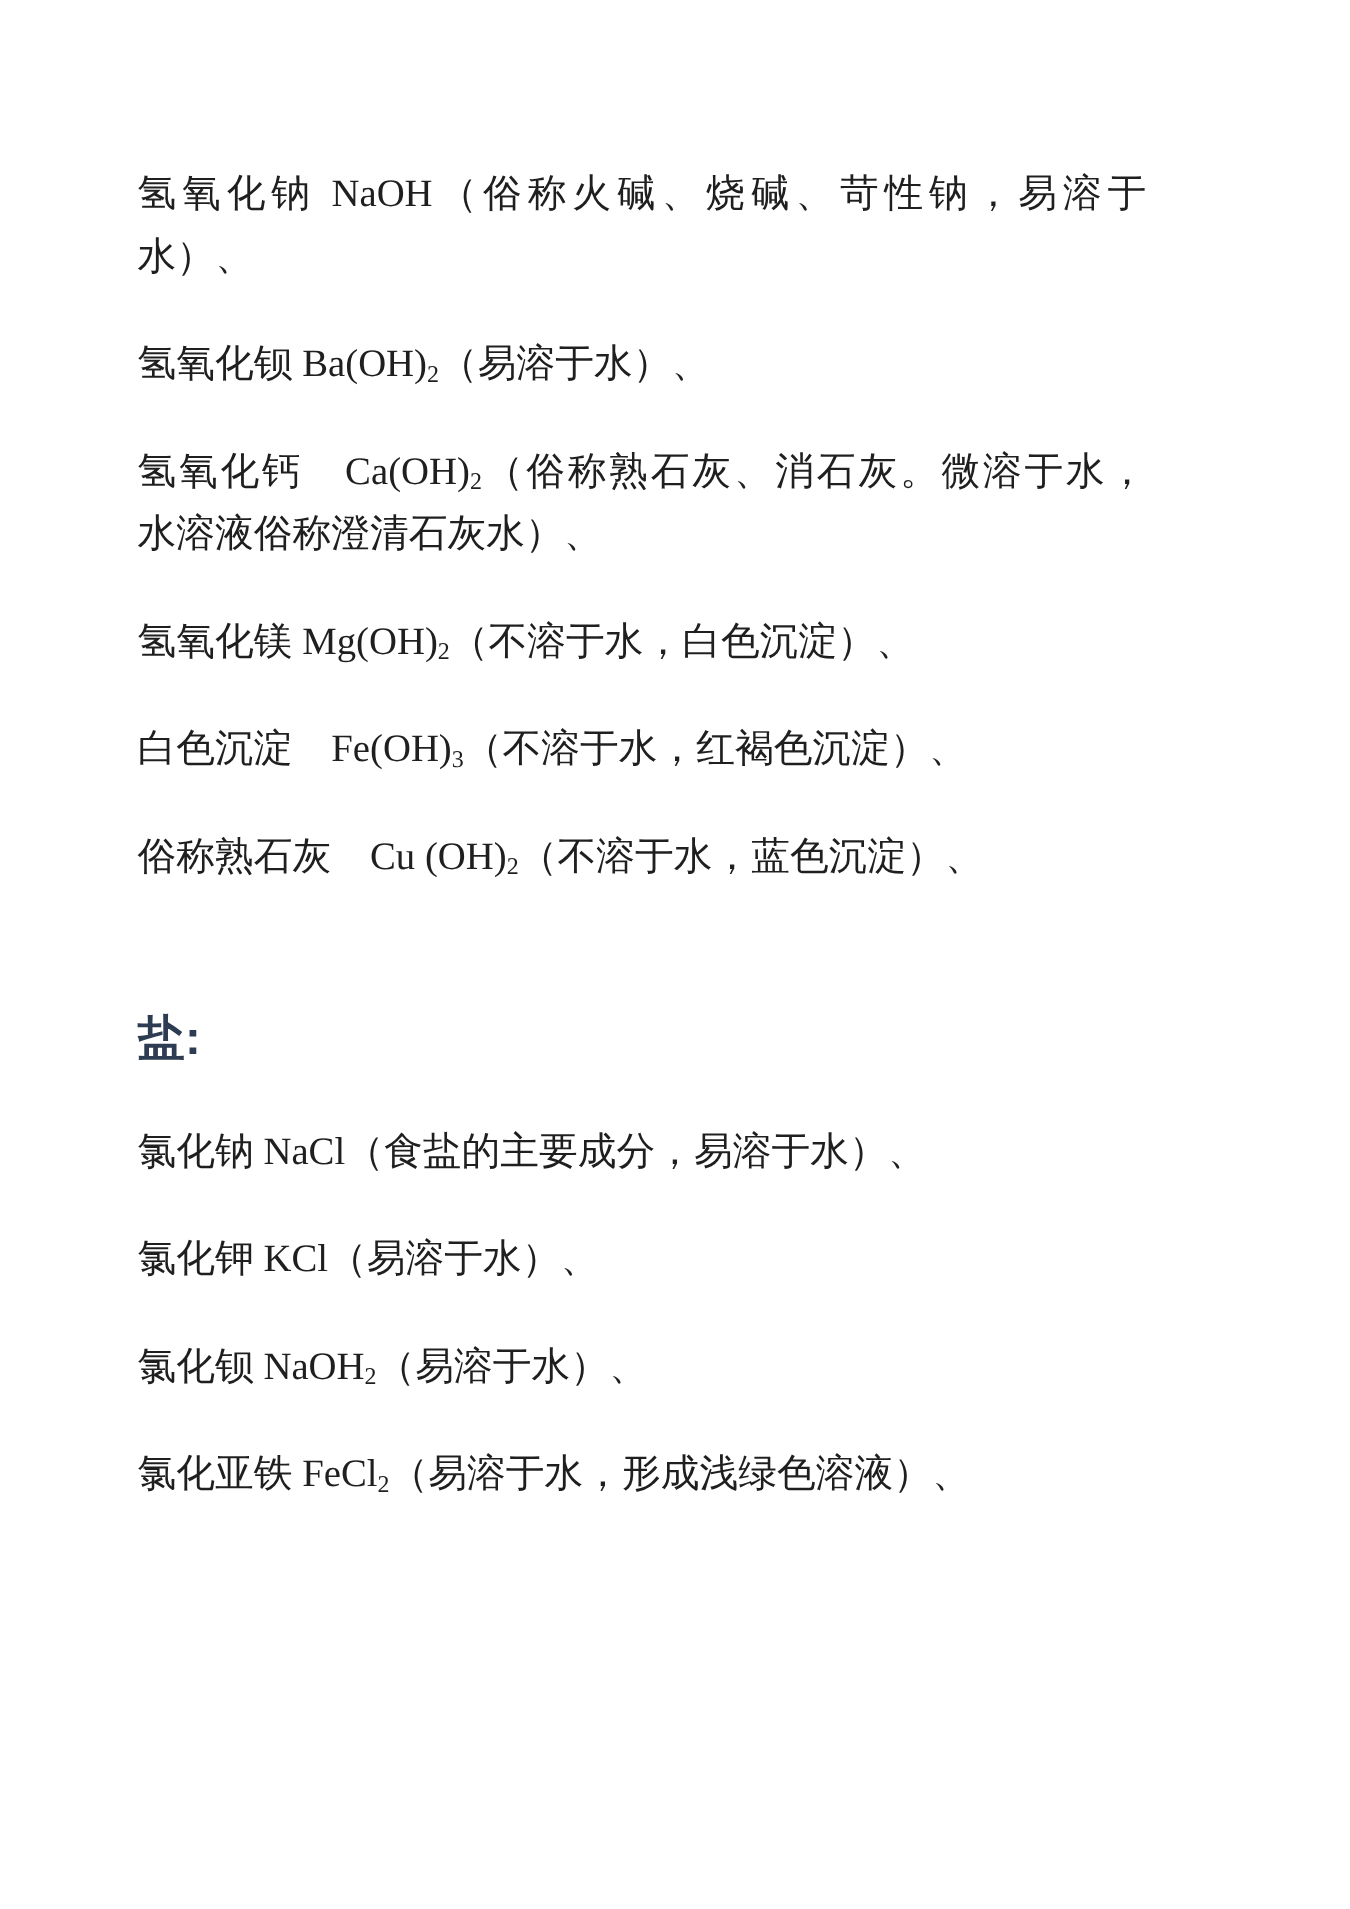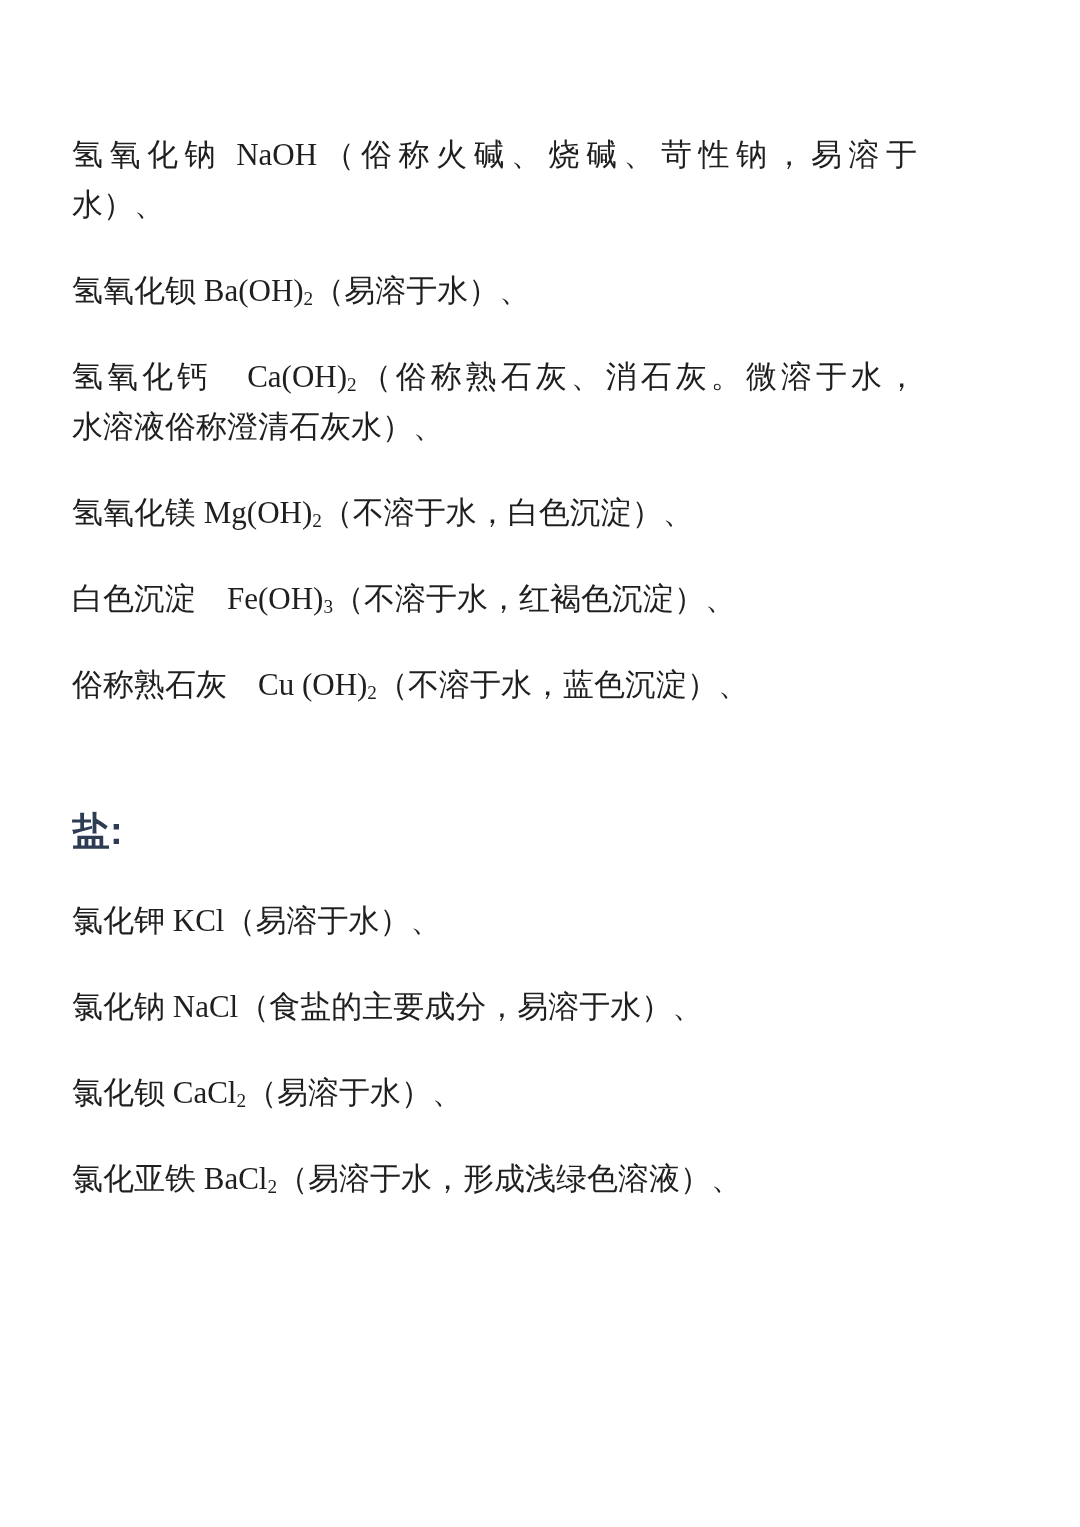--- a/index.html
+++ b/index.html
@@ -19,7 +19,7 @@
     box-sizing: border-box;
     width: 1080px;
     height: 1527px;
-    padding: 130px 163px 0 72px;
+    padding: 130px 163px 0 110px;
   }
   .para {
     margin: 0 0 36px 0;

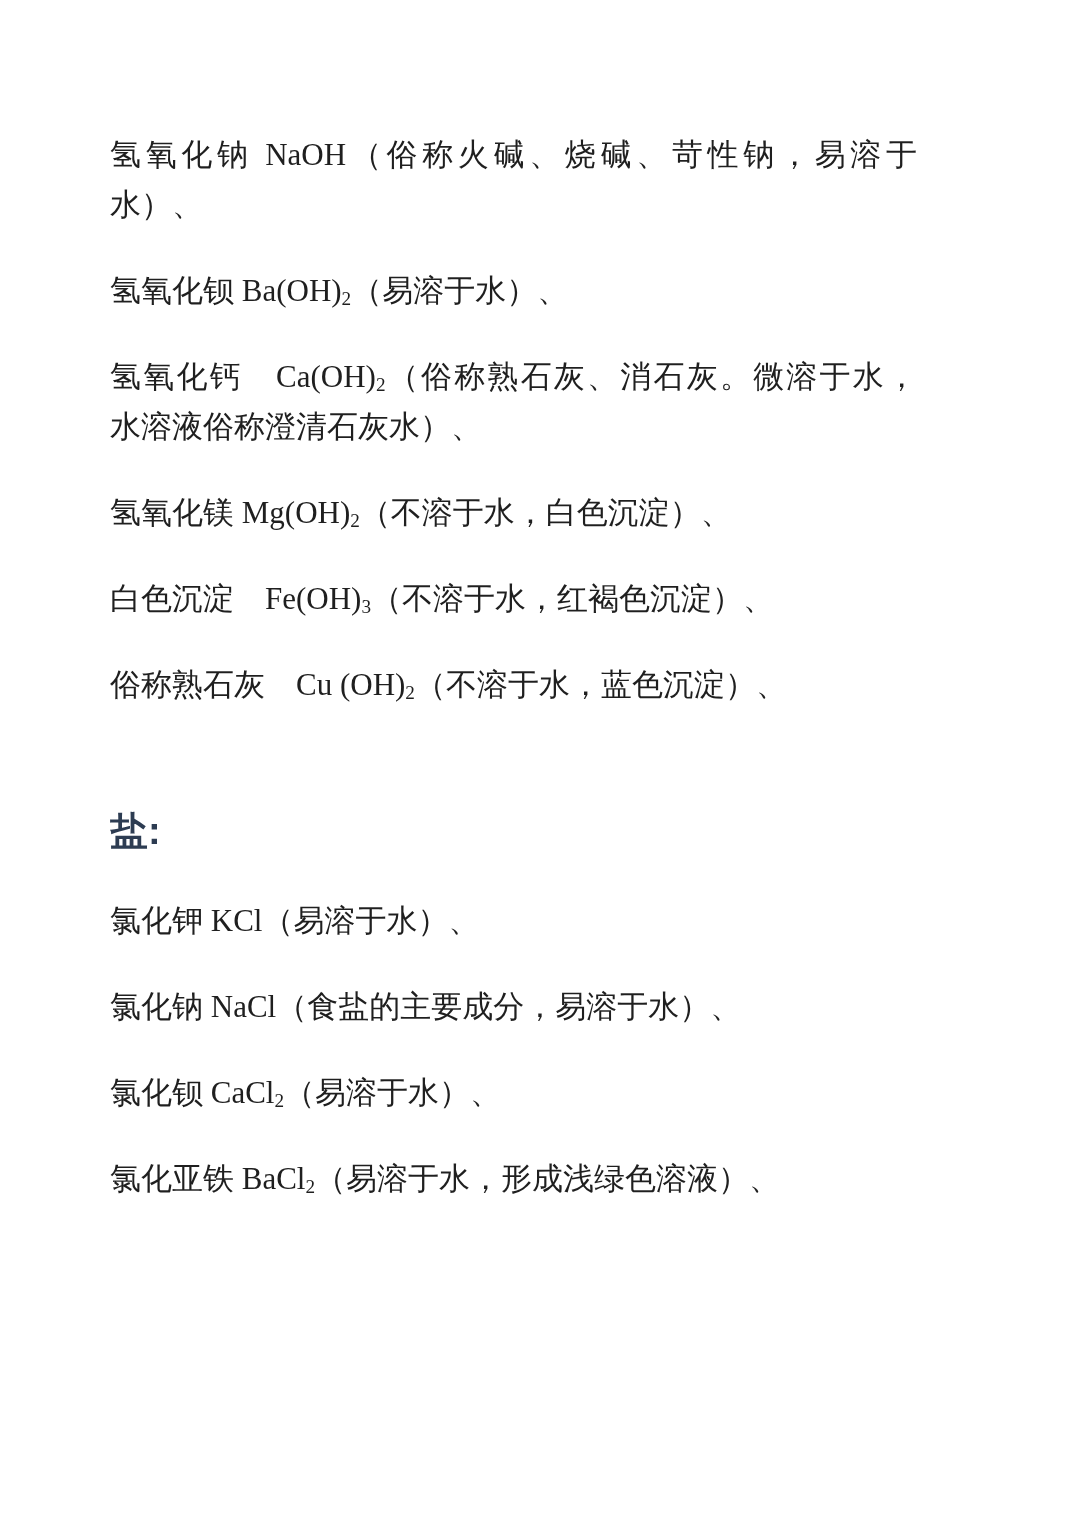--- a/index.html
+++ b/index.html
@@ -89,11 +89,11 @@
   <section>
 
     <p class="para">
-      <span class="line"><span>氯化钾 KCl（易溶于水）、</span></span>
+      <span class="line"><span>氯化钠 NaCl（食盐的主要成分，易溶于水）、</span></span>
     </p>
 
     <p class="para">
-      <span class="line"><span>氯化钠 NaCl（食盐的主要成分，易溶于水）、</span></span>
+      <span class="line"><span>氯化钾 KCl（易溶于水）、</span></span>
     </p>
 
     <p class="para">

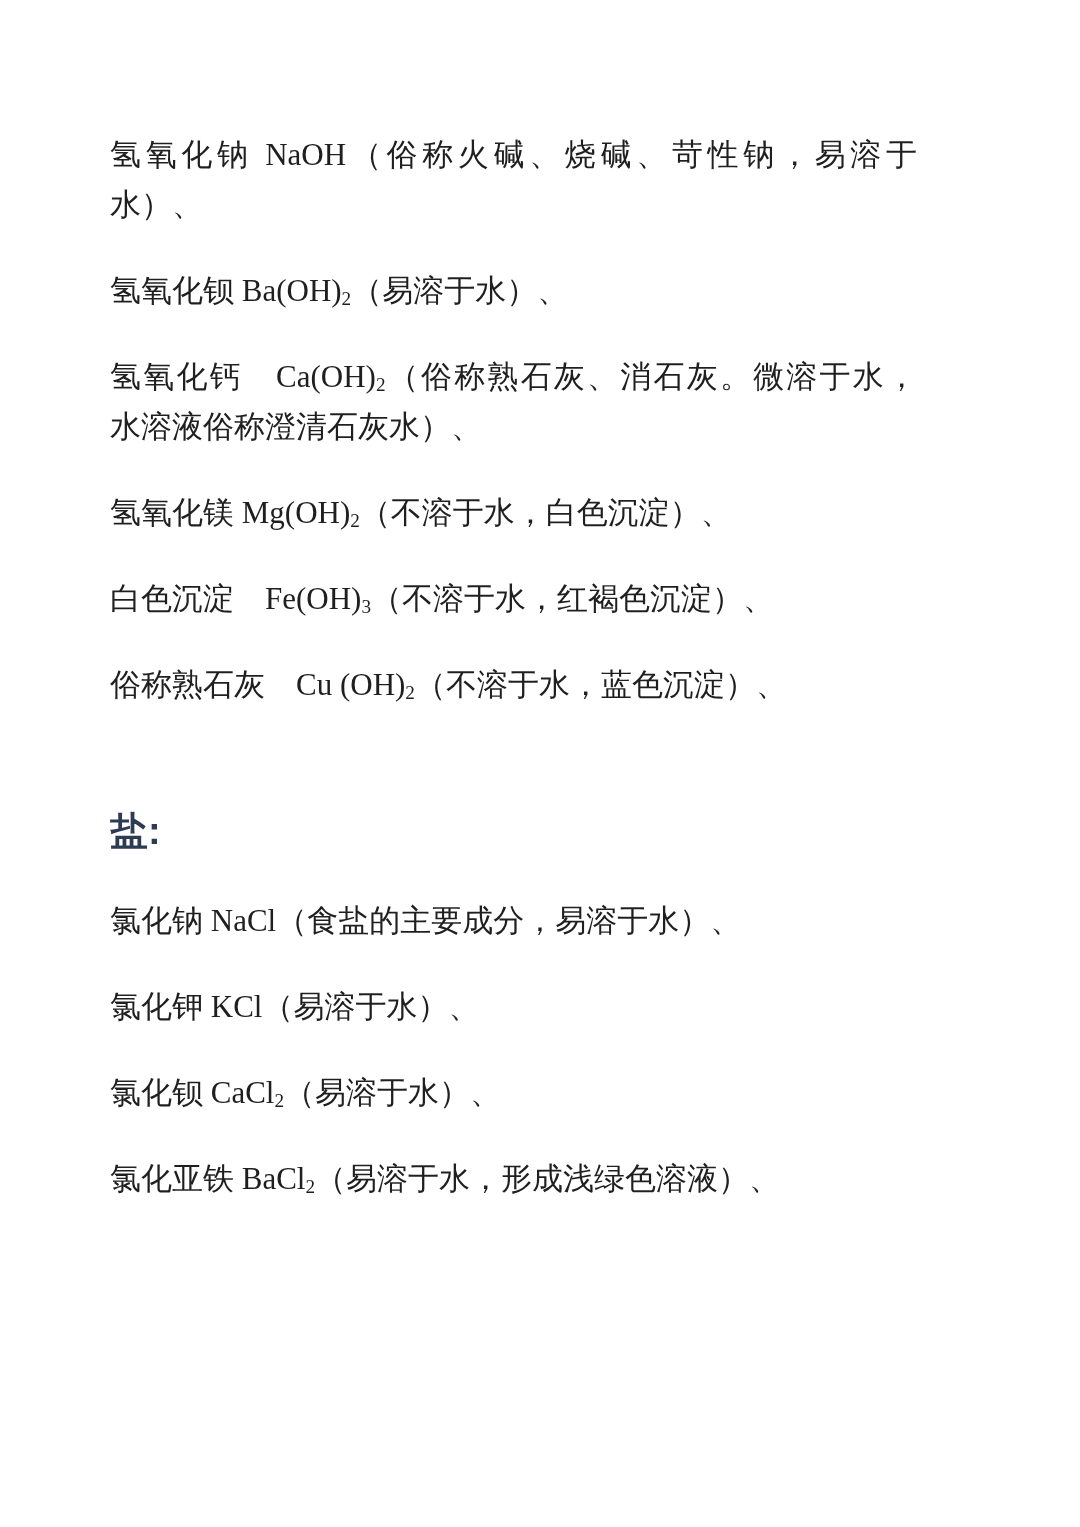--- a/index.html
+++ b/index.html
@@ -97,7 +97,7 @@
     </p>
 
     <p class="para">
-      <span class="line"><span>氯化钡 CaCl</span><sub>2</sub><span>（易溶于水）、</span></span>
+      <span class="line"><span>氯化钡 NaOH</span><sub>2</sub><span>（易溶于水）、</span></span>
     </p>
 
 

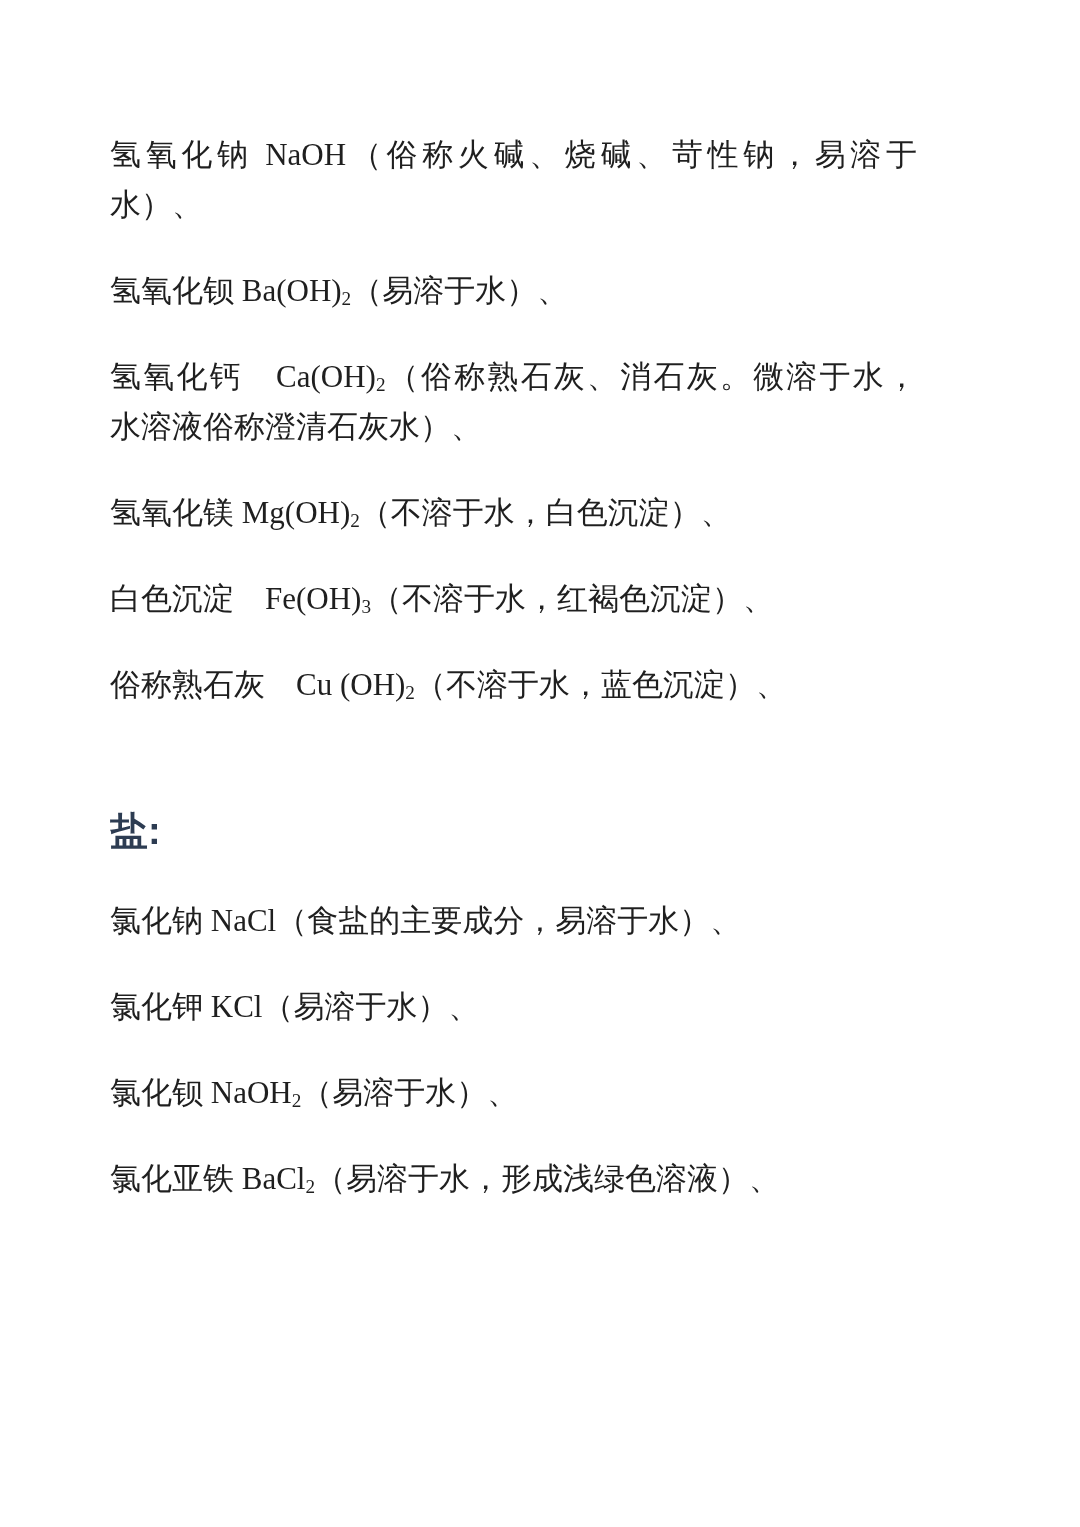--- a/index.html
+++ b/index.html
@@ -102,7 +102,7 @@
 
 
     <p class="para">
-      <span class="line"><span>氯化亚铁 BaCl</span><sub>2</sub><span>（易溶于水，形成浅绿色溶液）、</span></span>
+      <span class="line"><span>氯化亚铁 FeCl</span><sub>2</sub><span>（易溶于水，形成浅绿色溶液）、</span></span>
     </p>
 
   </section>

